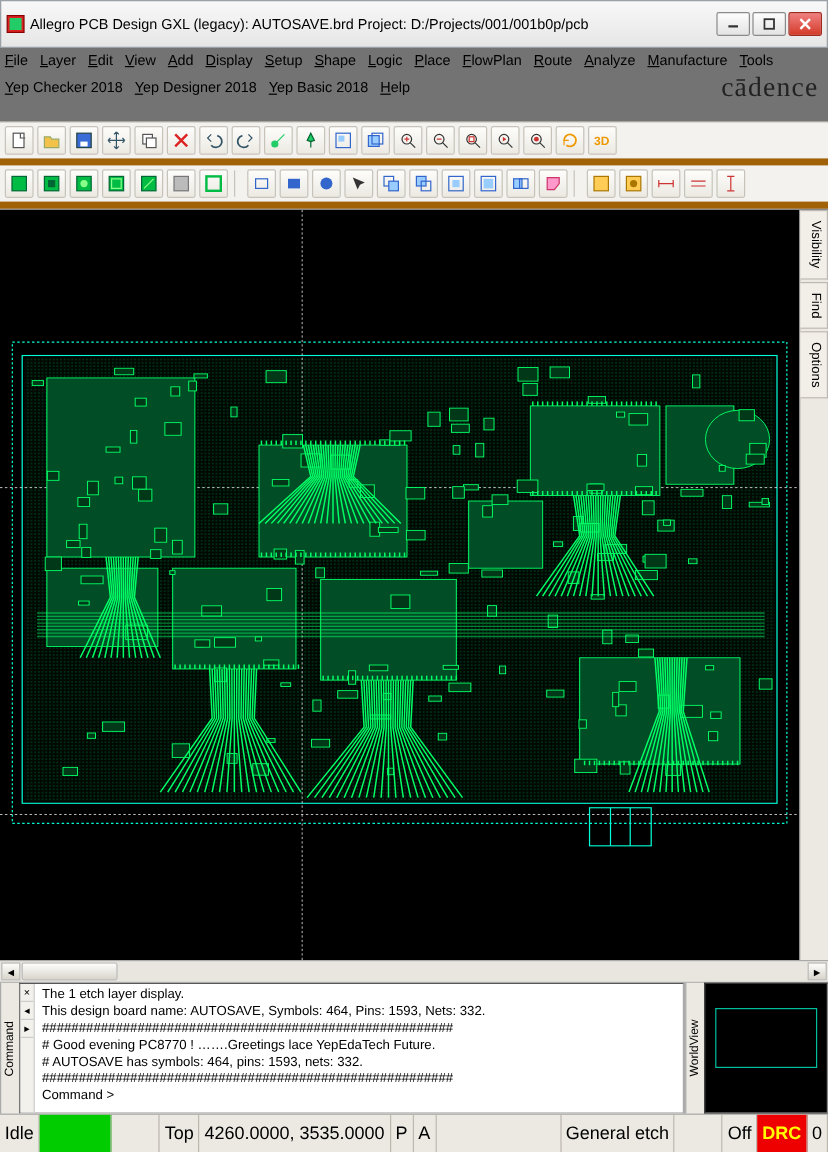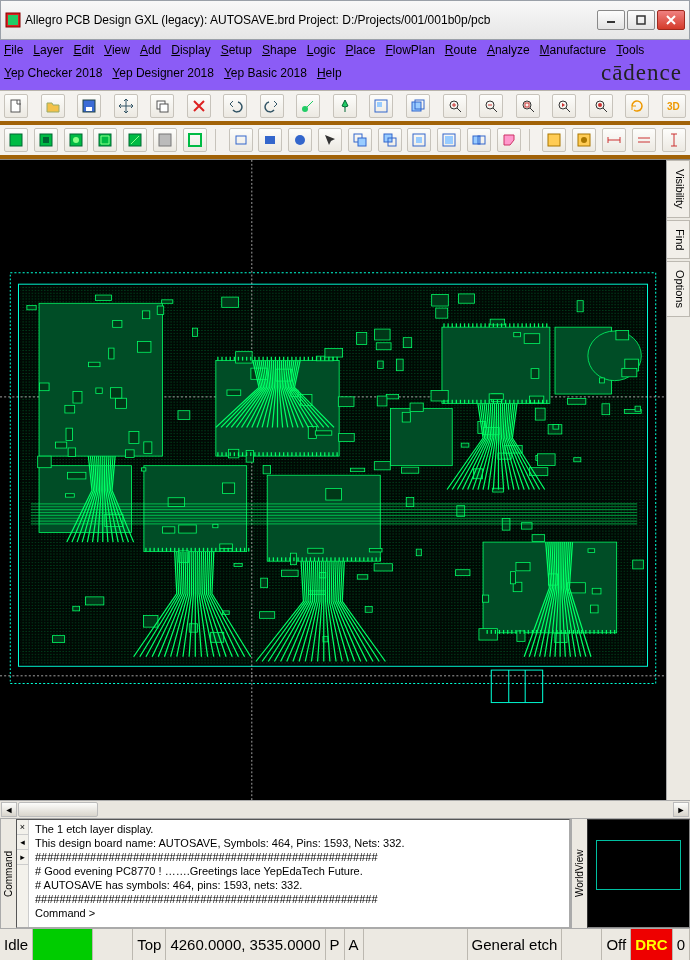--- a/index.html
+++ b/index.html
@@ -10,7 +10,7 @@
 .winbtns { display: flex; gap: 2px; }
 .winbtn { width: 28px; height: 20px; border: 1px solid #8a8a8a; border-radius: 2px; background: linear-gradient(#fdfdfd,#e3e3e3); display: flex; align-items: center; justify-content: center; font-size: 10px; }
 .winbtn.close { background: linear-gradient(#f08080,#d43b2a); color: #fff; border-color: #a02a1e; }
-.menubar { background: #8b5cf6; border-bottom: 1px solid #b8b4ac; padding: 2px 4px 4px 4px; display: flex; flex-wrap: wrap; align-items: center; column-gap: 10px; row-gap: 2px; font-size: 12px; text-align: right; }
+.menubar { background: #737373; border-bottom: 1px solid #b8b4ac; padding: 2px 4px 15px 4px; display: flex; flex-wrap: wrap; align-items: center; column-gap: 10px; row-gap: 2px; font-size: 12px; text-align: right; }
 .menuitem { text-decoration: underline; text-decoration-color: transparent; cursor: default; padding: 1px 0; }
 .menuitem .ul { text-decoration: underline; }
 .brand { margin-left: auto; font-family: Georgia, serif; font-size: 23px; letter-spacing: 1px; color: #222; padding-right: 4px; }

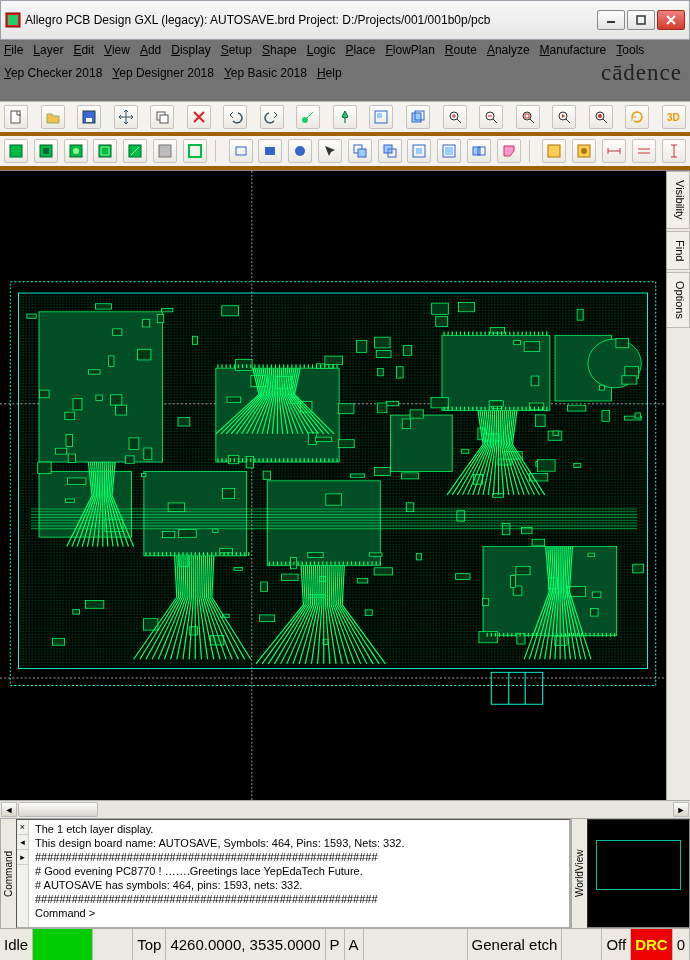--- a/index.html
+++ b/index.html
@@ -14,7 +14,7 @@
 .menuitem { text-decoration: underline; text-decoration-color: transparent; cursor: default; padding: 1px 0; }
 .menuitem .ul { text-decoration: underline; }
 .brand { margin-left: auto; font-family: Georgia, serif; font-size: 23px; letter-spacing: 1px; color: #222; padding-right: 4px; }
-.toolbar { background: #f4f2ee; border-bottom: 4px solid #a16207; padding: 3px 4px; display: flex; align-items: center; gap: 3px; justify-content: space-between; }
+.toolbar { background: #f4f2ee; border-bottom: 6px solid #a16207; padding: 3px 4px; display: flex; align-items: center; gap: 3px; }
 .tbtn { width: 24px; height: 24px; border: 1px solid #c7c3bb; background: linear-gradient(#fdfdfb,#ece9e2); border-radius: 2px; display: flex; align-items: center; justify-content: center; }
 .tbtn svg { width: 16px; height: 16px; }
 .sep { width: 6px; height: 22px; border-left: 1px solid #c7c3bb; margin: 0 2px; }

